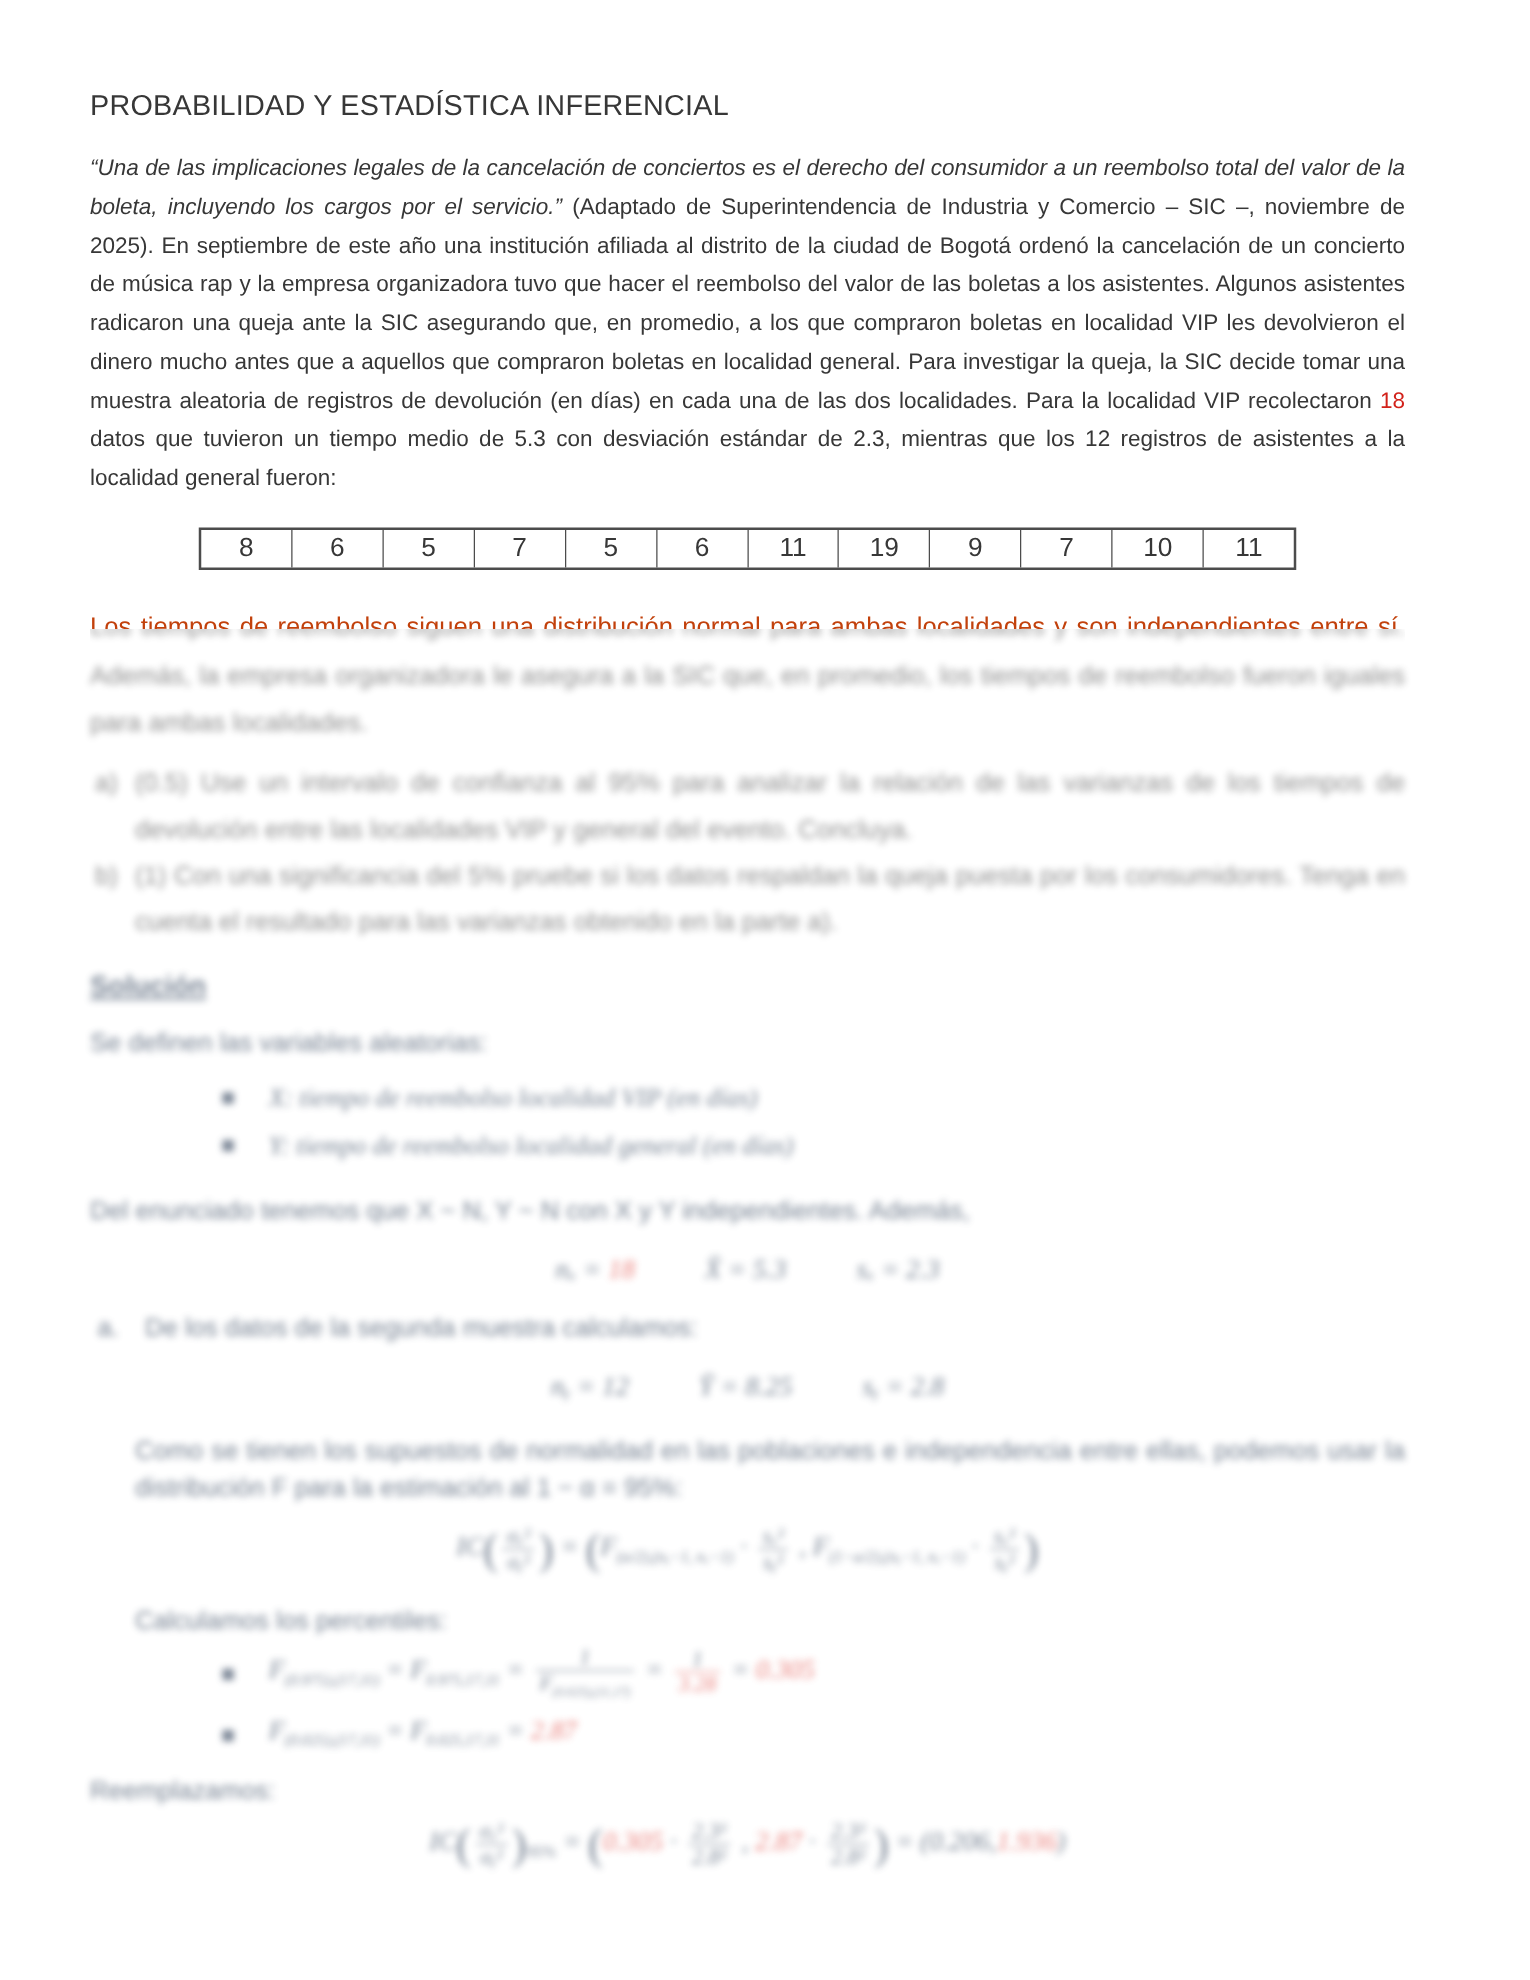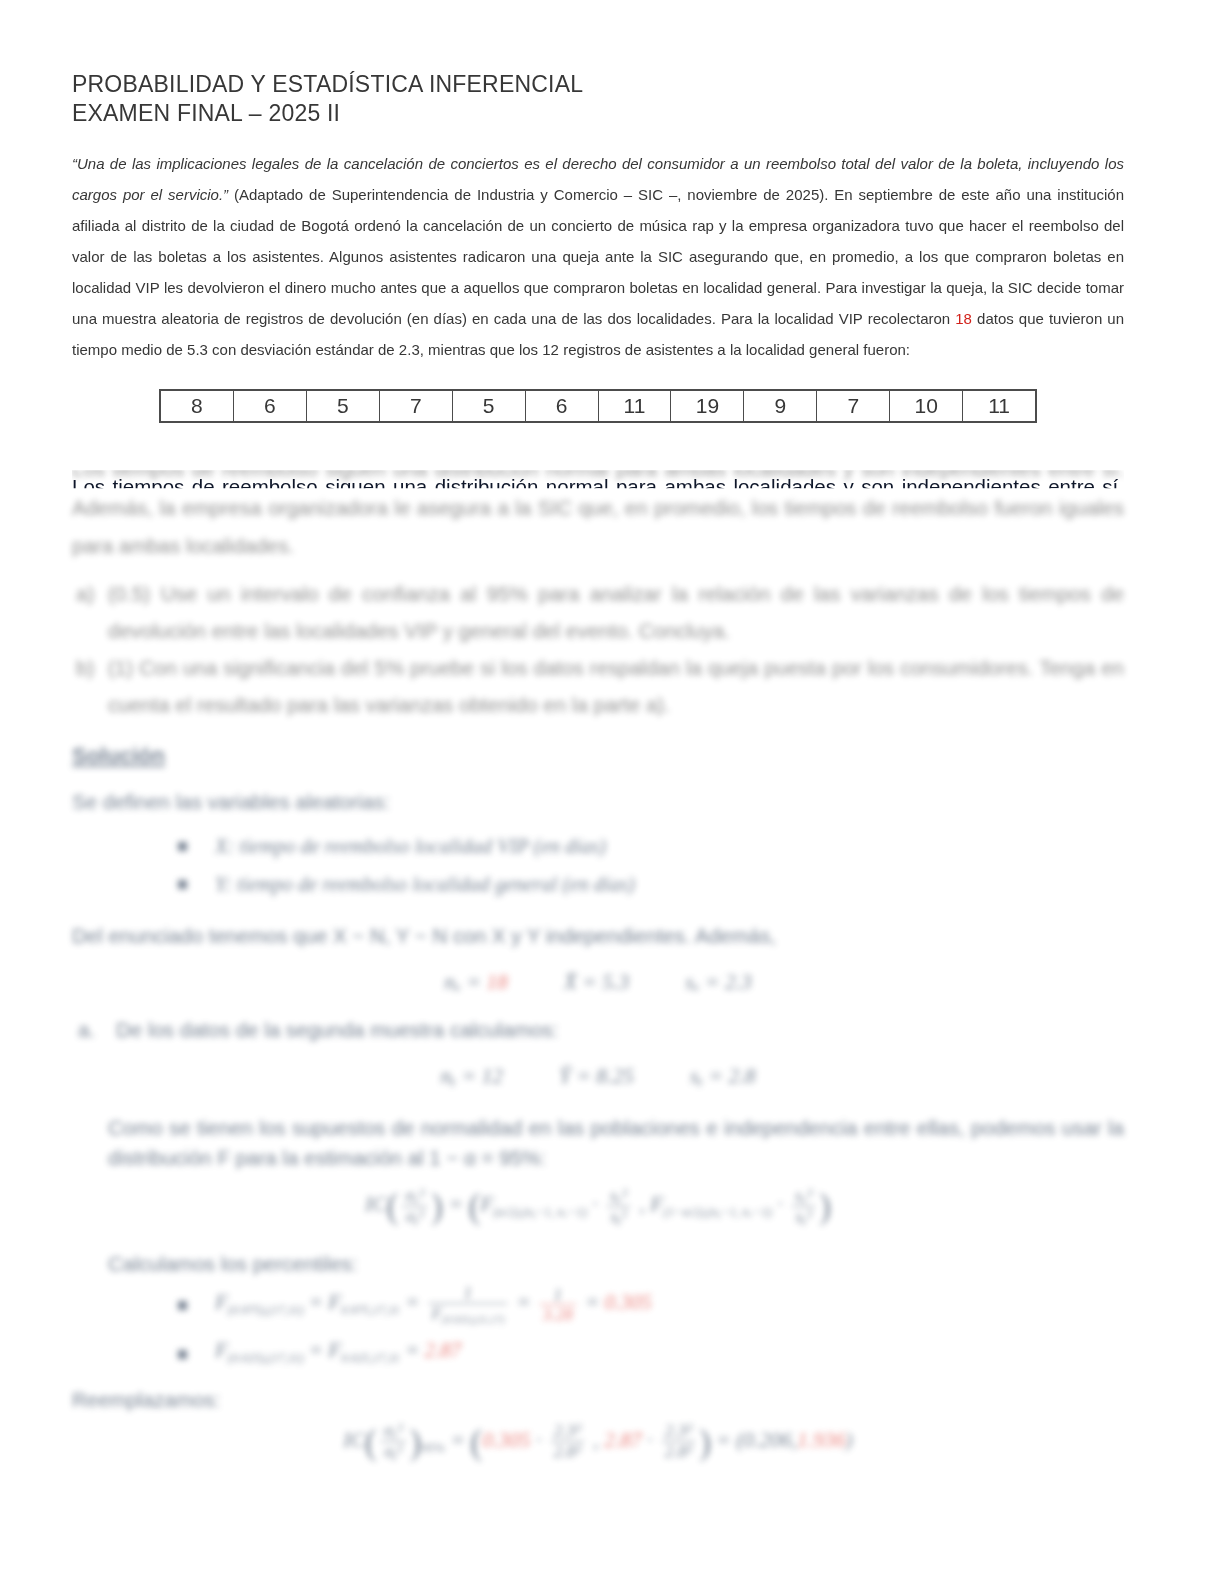--- a/index.html
+++ b/index.html
@@ -83,7 +83,6 @@
 
   <div>
     <div class="doc-title">PROBABILIDAD Y ESTADÍSTICA INFERENCIAL</div>
-    <div class="doc-title">EXAMEN FINAL – 2025 II</div>
   </div>
 
 

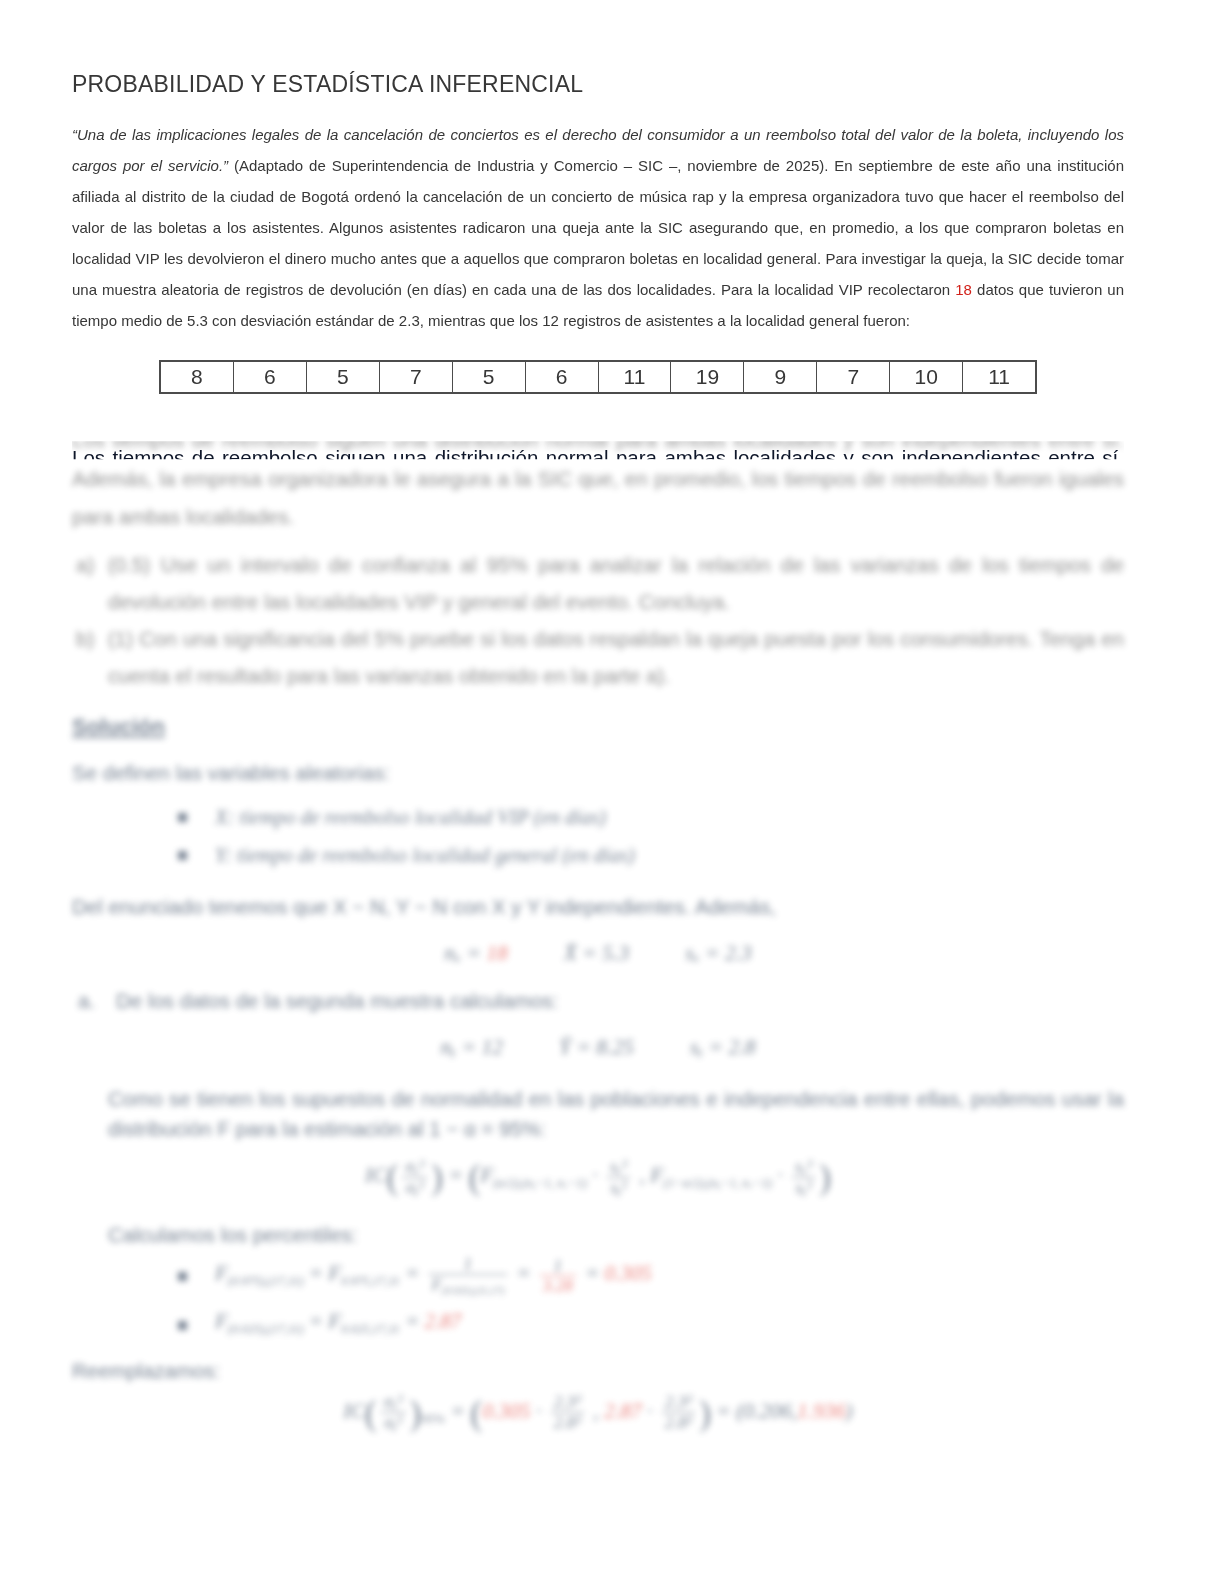--- a/index.html
+++ b/index.html
@@ -18,7 +18,7 @@
   .doc-title { font-size: 23px; line-height: 29px; letter-spacing: .2px; }
   .section-heading { margin-top: 16px; font-size: 22px; line-height: 29px; }
   .section-heading .u { text-decoration: underline; text-underline-offset: 4px; }
-  .statement { margin-top: 20px; font-size: 15px; line-height: 31px; text-align: justify; }
+  .statement { margin-top: 20px; font-size: 18px; line-height: 31px; text-align: justify; }
   .it { font-style: italic; }
   .red { color: #d2211a; }
   .sample-table { display: flex; width: 878px; margin: 24px auto 0 auto; border: 2px solid #4c4c4c; }

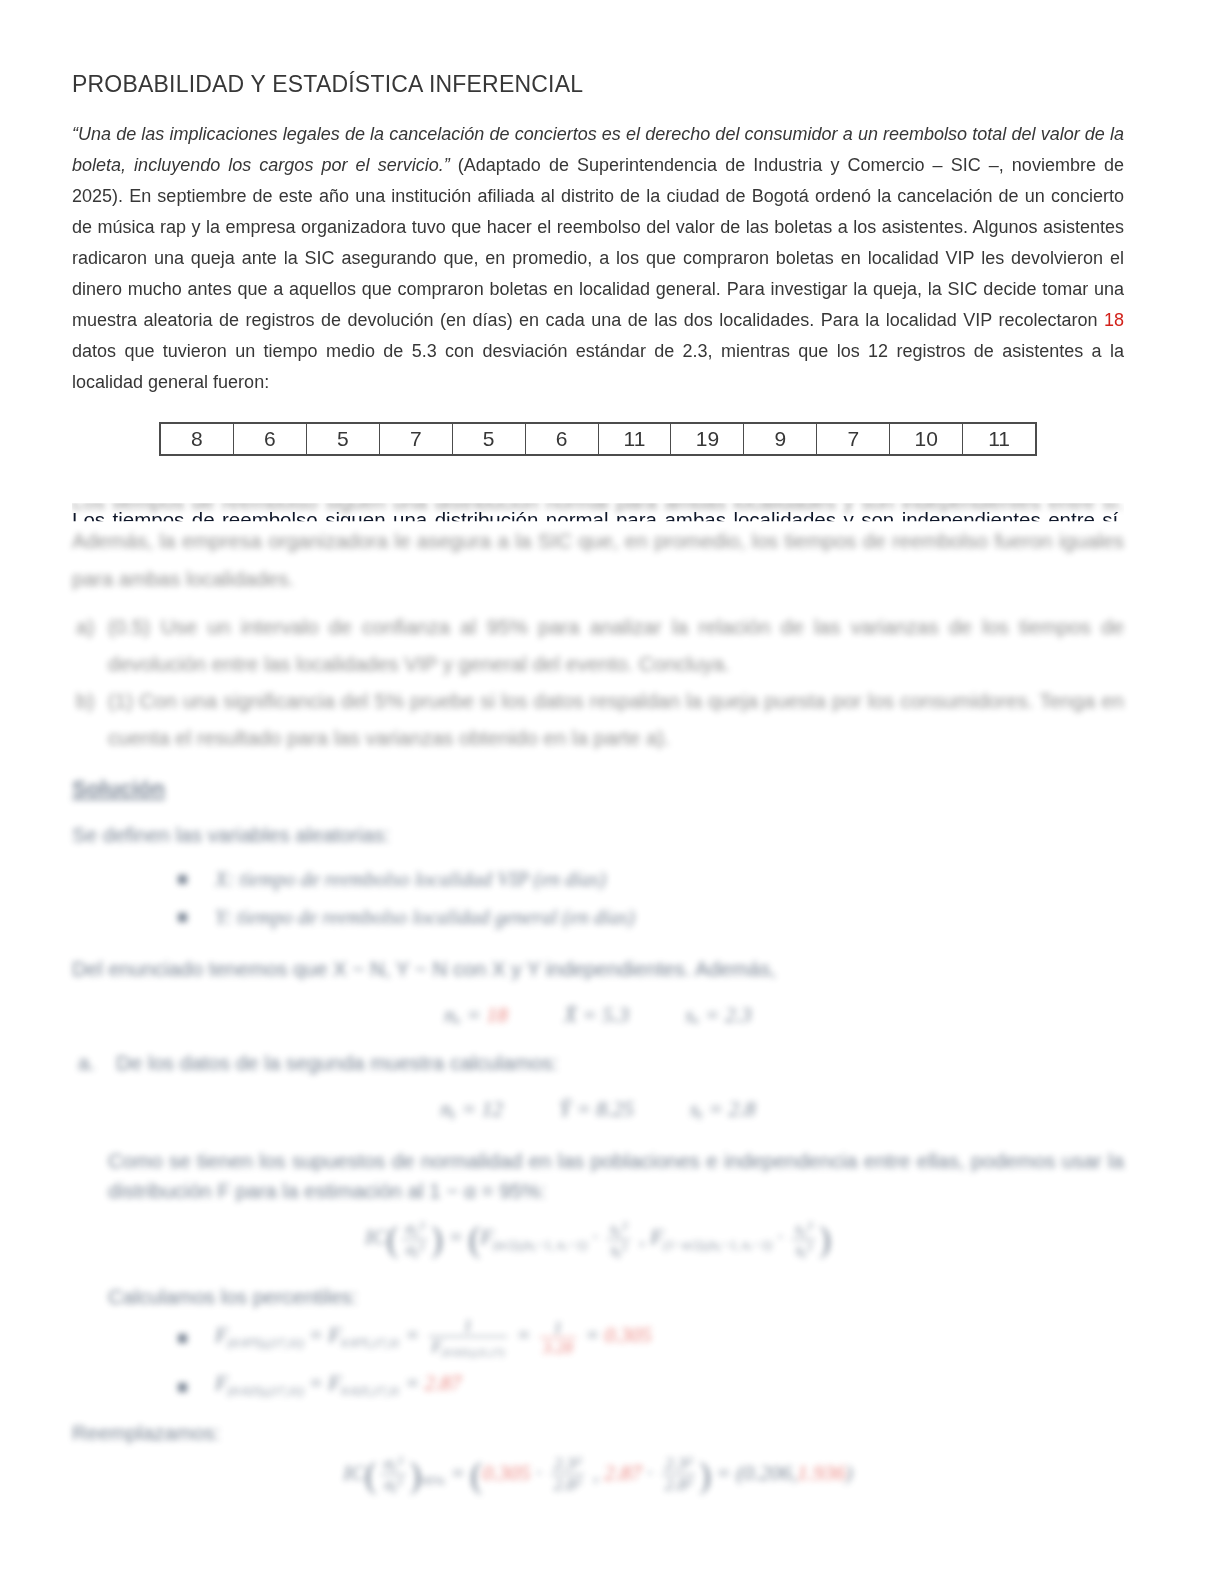--- a/index.html
+++ b/index.html
@@ -40,7 +40,7 @@
     text-align: justify; text-align-last: justify; -moz-text-align-last: justify;
     white-space: nowrap;
   }
-  .hl-sharp { clip-path: inset(0 0 46% 0); color: #0f172a; margin-top: 18px; }
+  .hl-sharp { clip-path: inset(0 0 46% 0); color: #c2410c; }
   .hl-blur  { clip-path: inset(54% 0 0 0); color: #3f3f3f; filter: blur(3px); opacity: .58; }
 
   .assumption-rest { margin-top: 4px; font-size: 20.5px; line-height: 38px; text-align: justify; }

